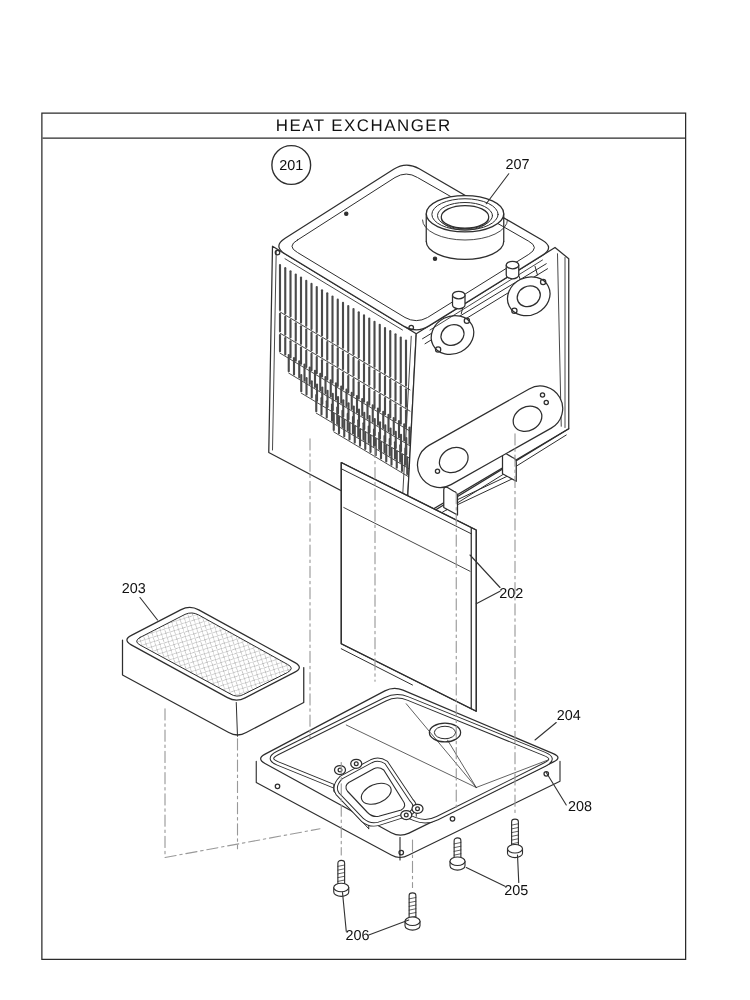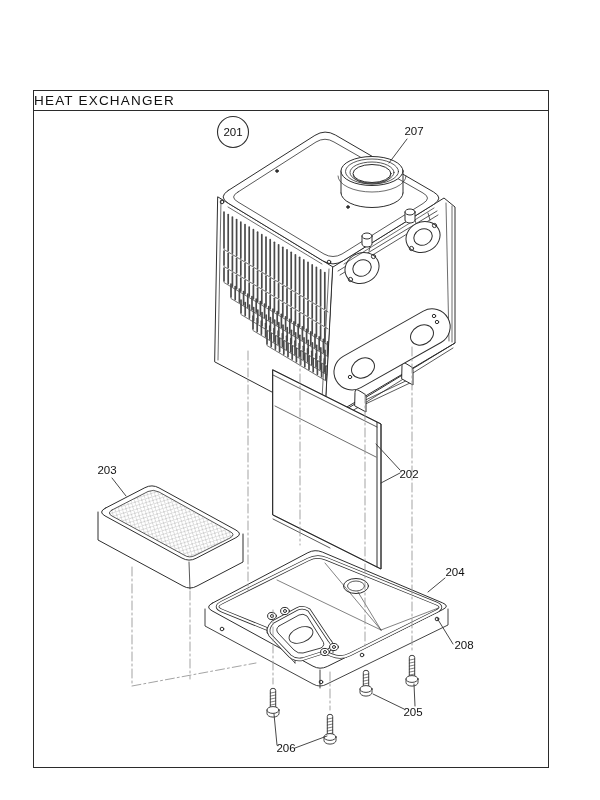--- a/index.html
+++ b/index.html
@@ -9,7 +9,7 @@
          border:1.6px solid #2b2b2b;box-sizing:border-box;}
   .titlebar{position:absolute;left:0;top:0;width:100%;height:20px;
             border-bottom:1.7px solid #2b2b2b;box-sizing:border-box;
-            display:flex;align-items:center;justify-content:flex-start;}
+            display:flex;align-items:center;justify-content:center;}
   .titlebar span{font-size:13.5px;font-weight:500;letter-spacing:1.2px;color:#111;}
   svg{position:absolute;left:0;top:0;}
   text{font-family:"Liberation Sans", sans-serif;font-size:11.5px;fill:#111;}

